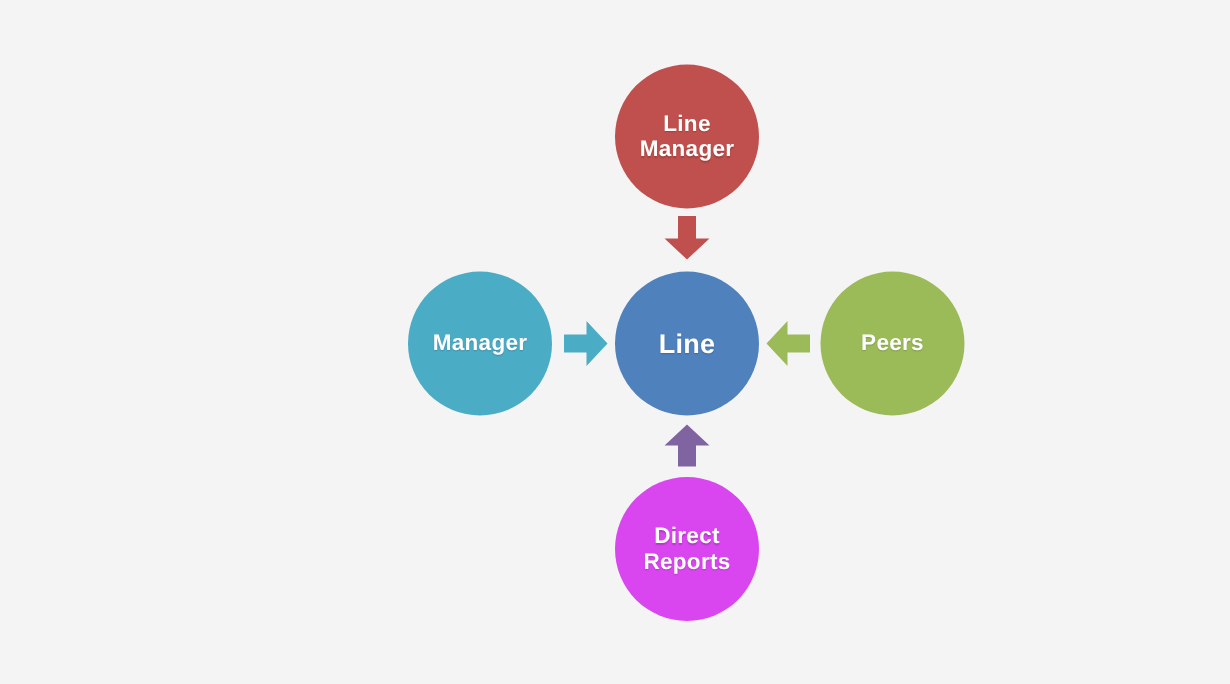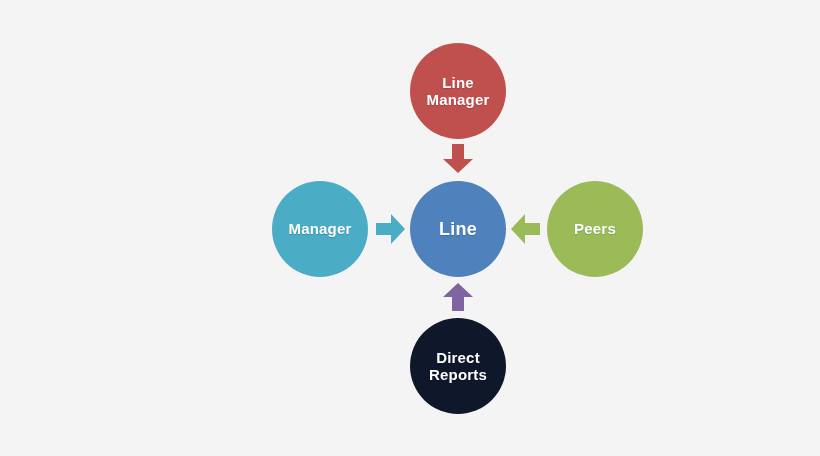--- a/index.html
+++ b/index.html
@@ -115,7 +115,7 @@
     <polygon points="16,1 31,15 22,15 22,29 10,29 10,15 1,15" fill="#8064a2"></polygon>
   </svg>
 
-  <div class="node node-sat" id="node-direct-reports" style="background: #0f172a;">
+  <div class="node node-sat" id="node-direct-reports" style="background: #d946ef;">
     <span class="node-label">Direct
 Reports</span>
   </div>

